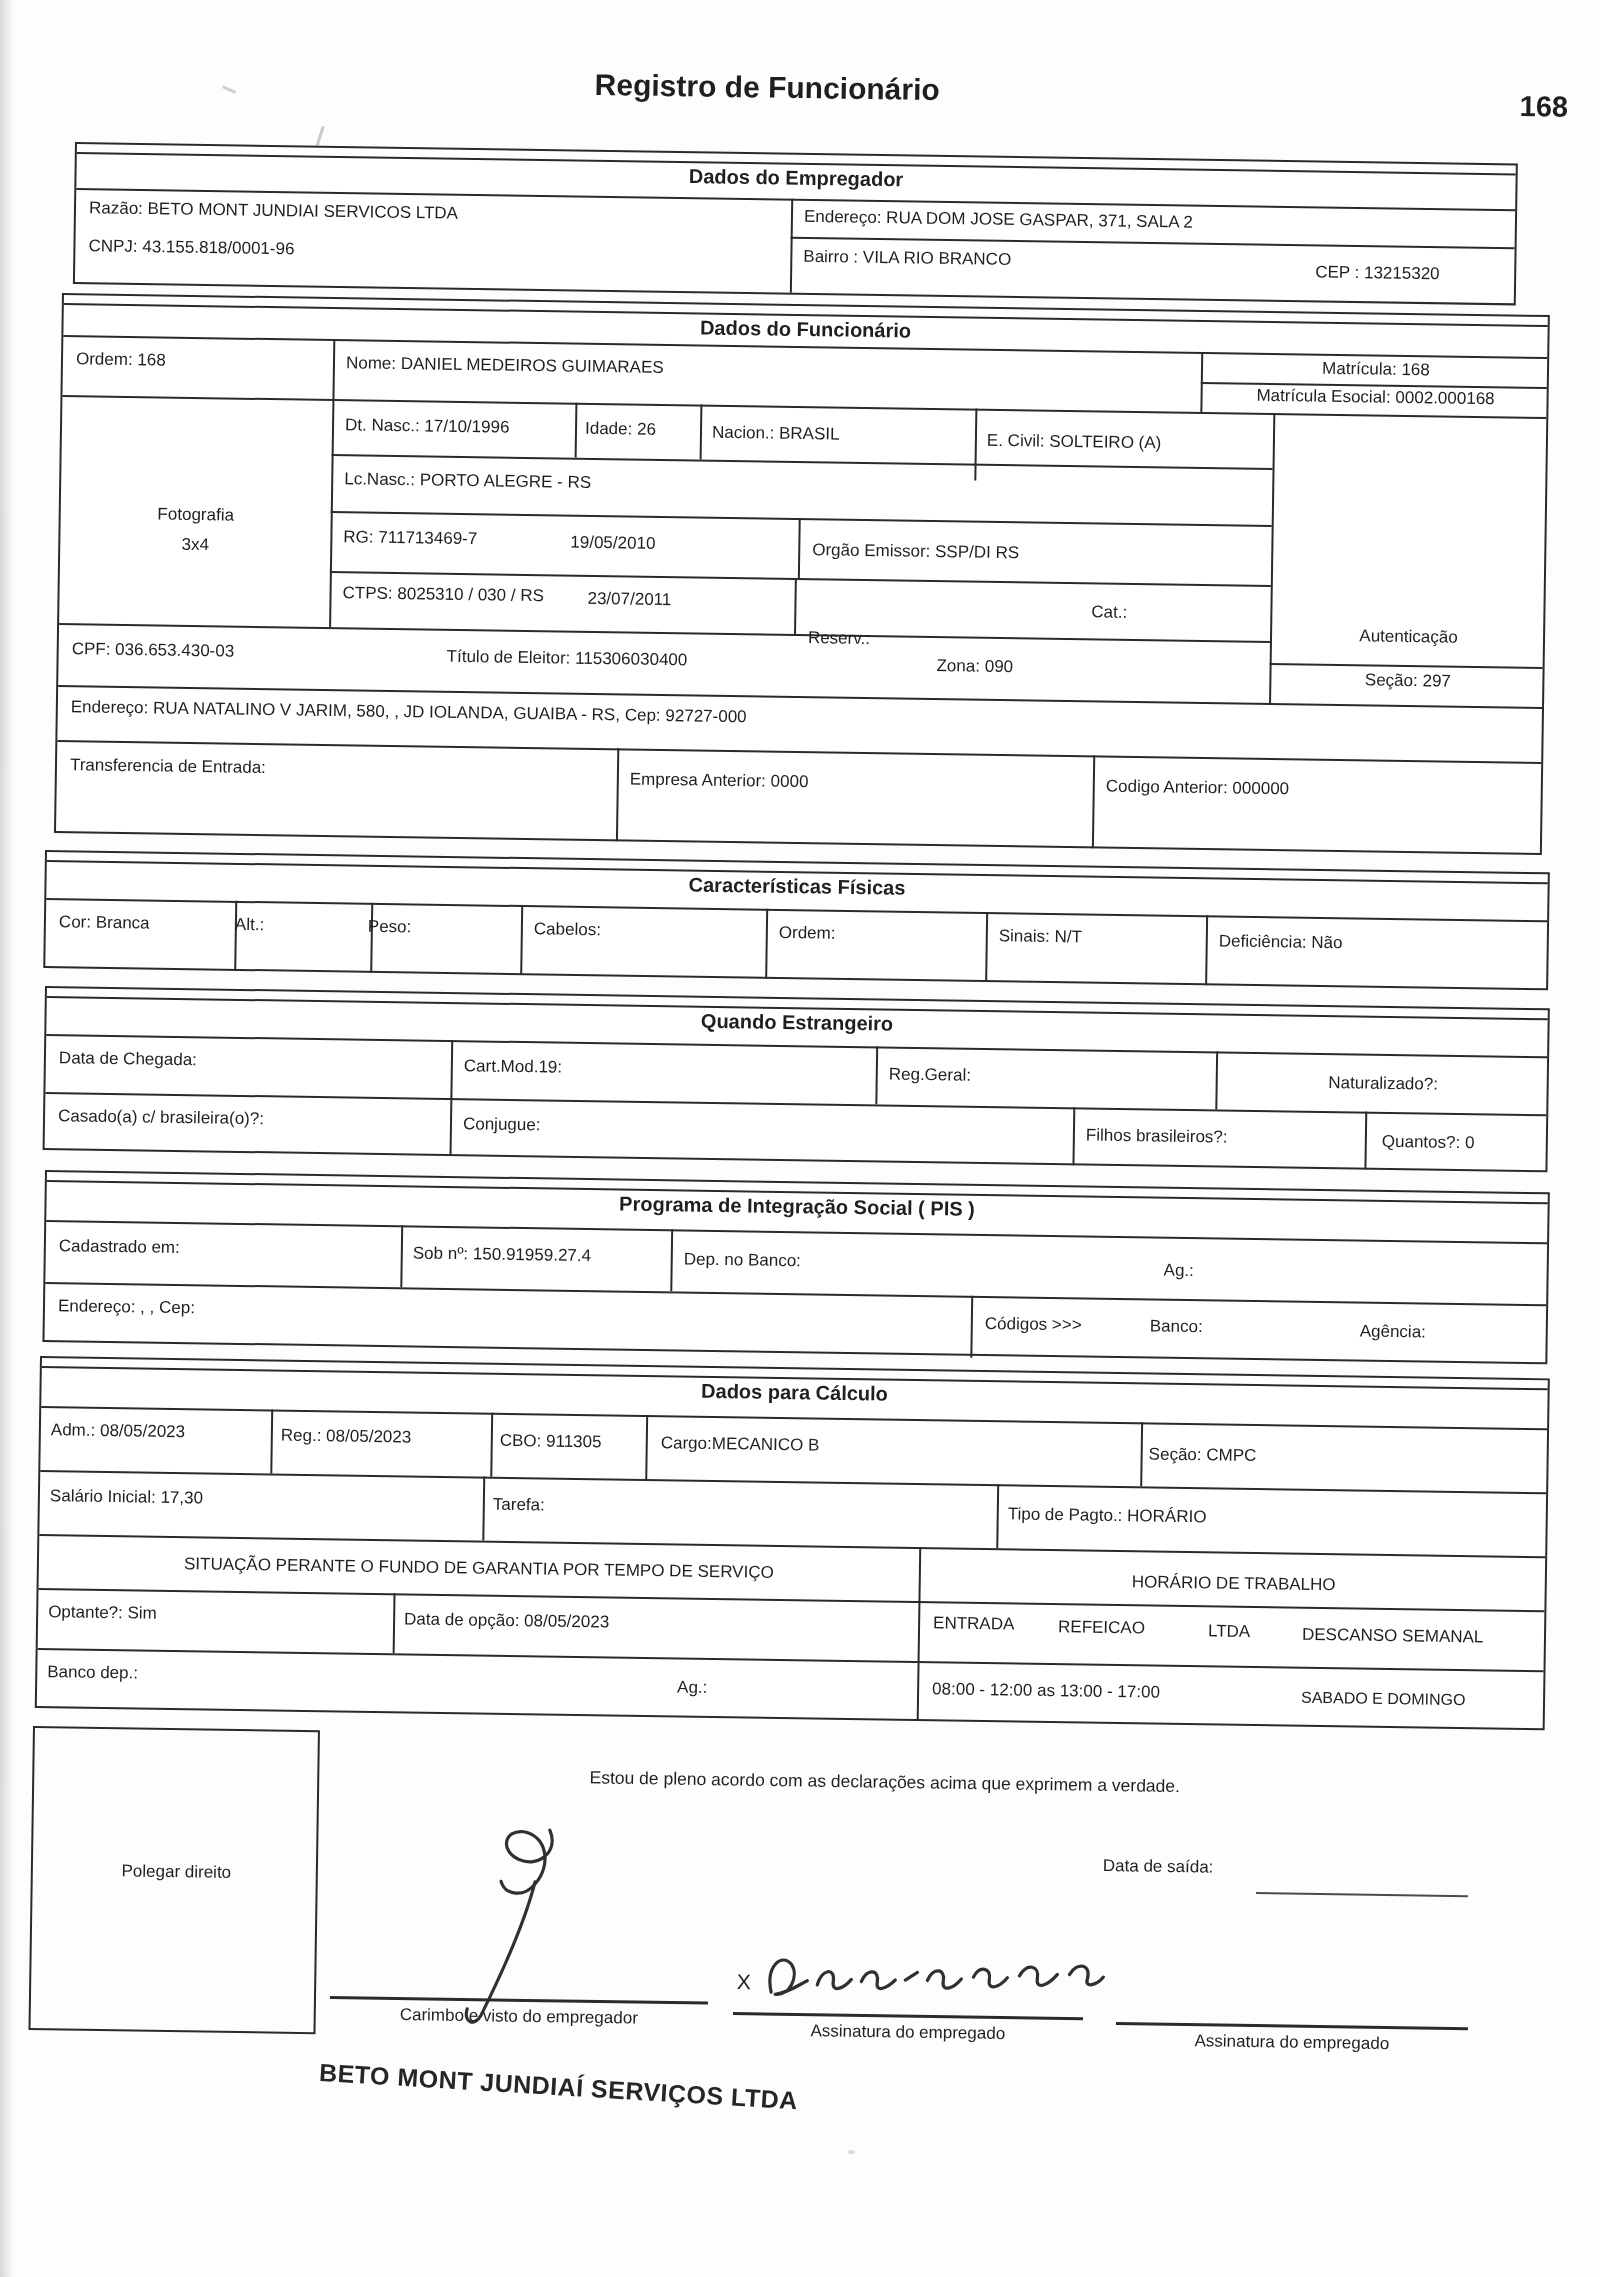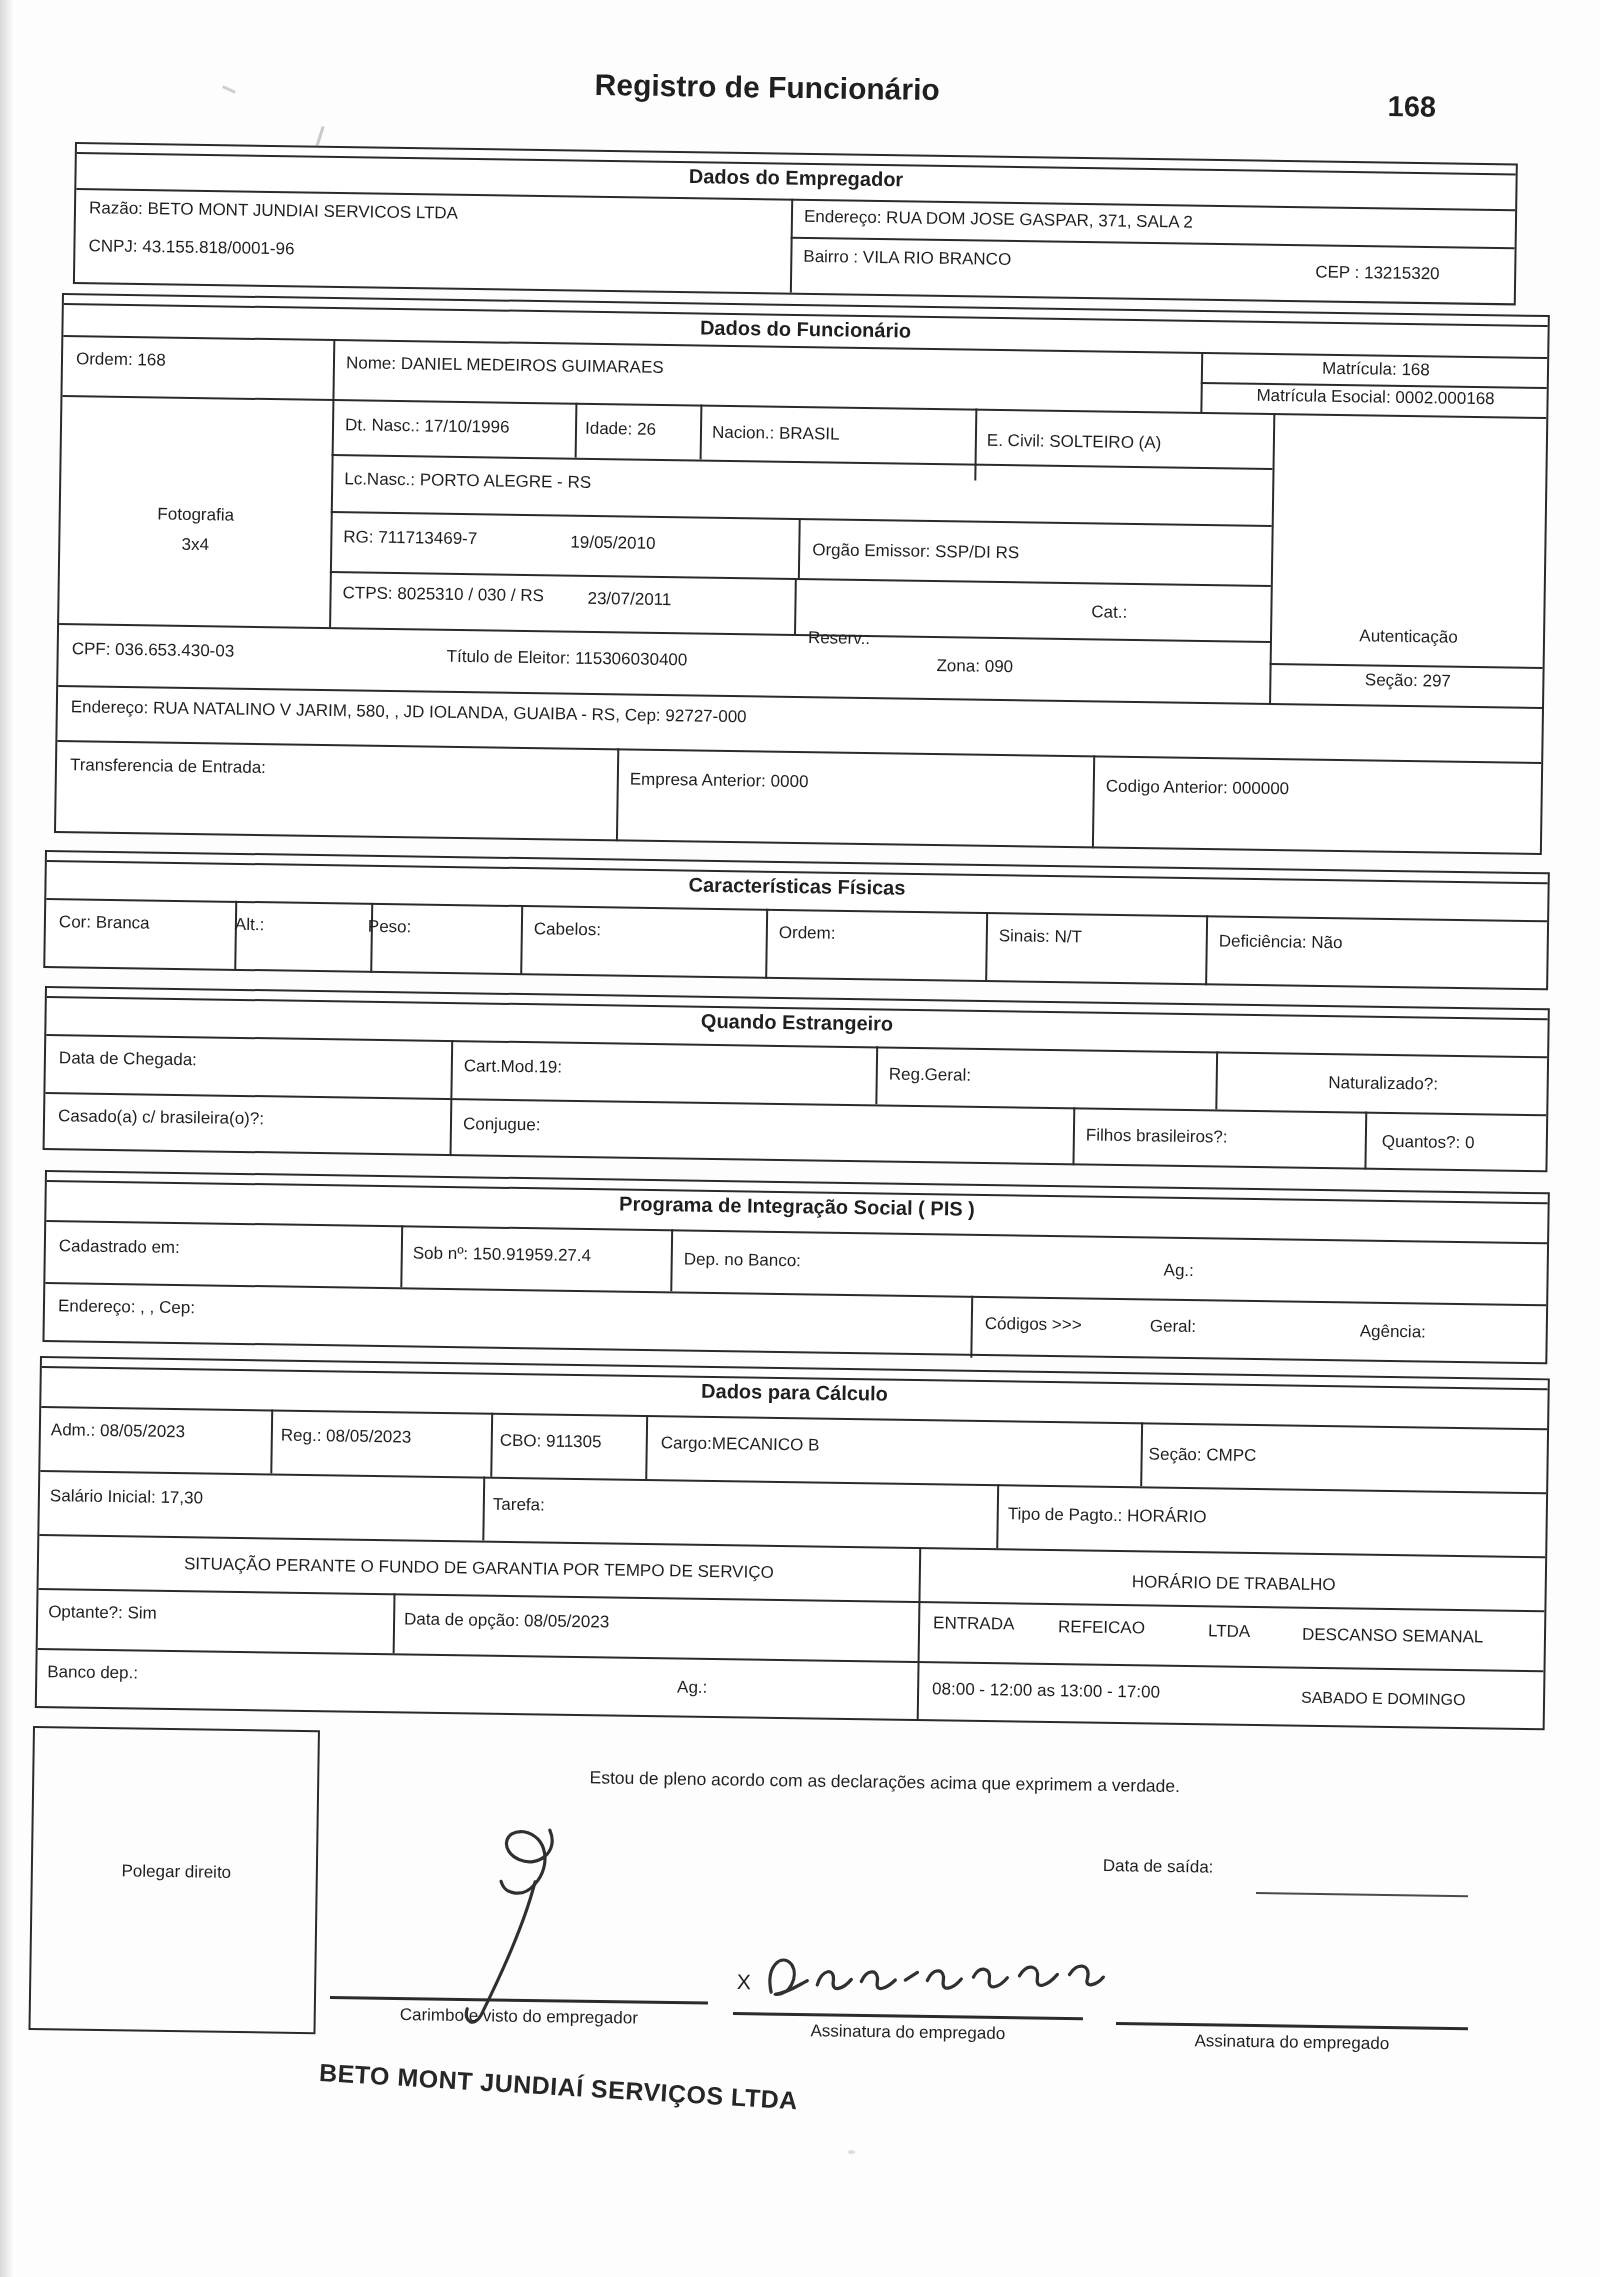--- a/index.html
+++ b/index.html
@@ -21,7 +21,7 @@
   .t{position:absolute;font-size:17px;white-space:nowrap;}
   .tc{text-align:center;}
   .title{position:absolute;left:595px;top:68px;font-size:30px;font-weight:bold;white-space:nowrap;}
-  .pageno{position:absolute;left:1388px;top:90px;font-size:29px;font-weight:bold;}
+  .pageno{position:absolute;left:1520px;top:90px;font-size:29px;font-weight:bold;}
   .sigline{position:absolute;border-top:3px solid #2b2b2b;}
   .thinline{position:absolute;border-top:2px solid #4a4a4a;}
   .stamp{position:absolute;left:320px;top:2058px;font-size:25px;font-weight:bold;

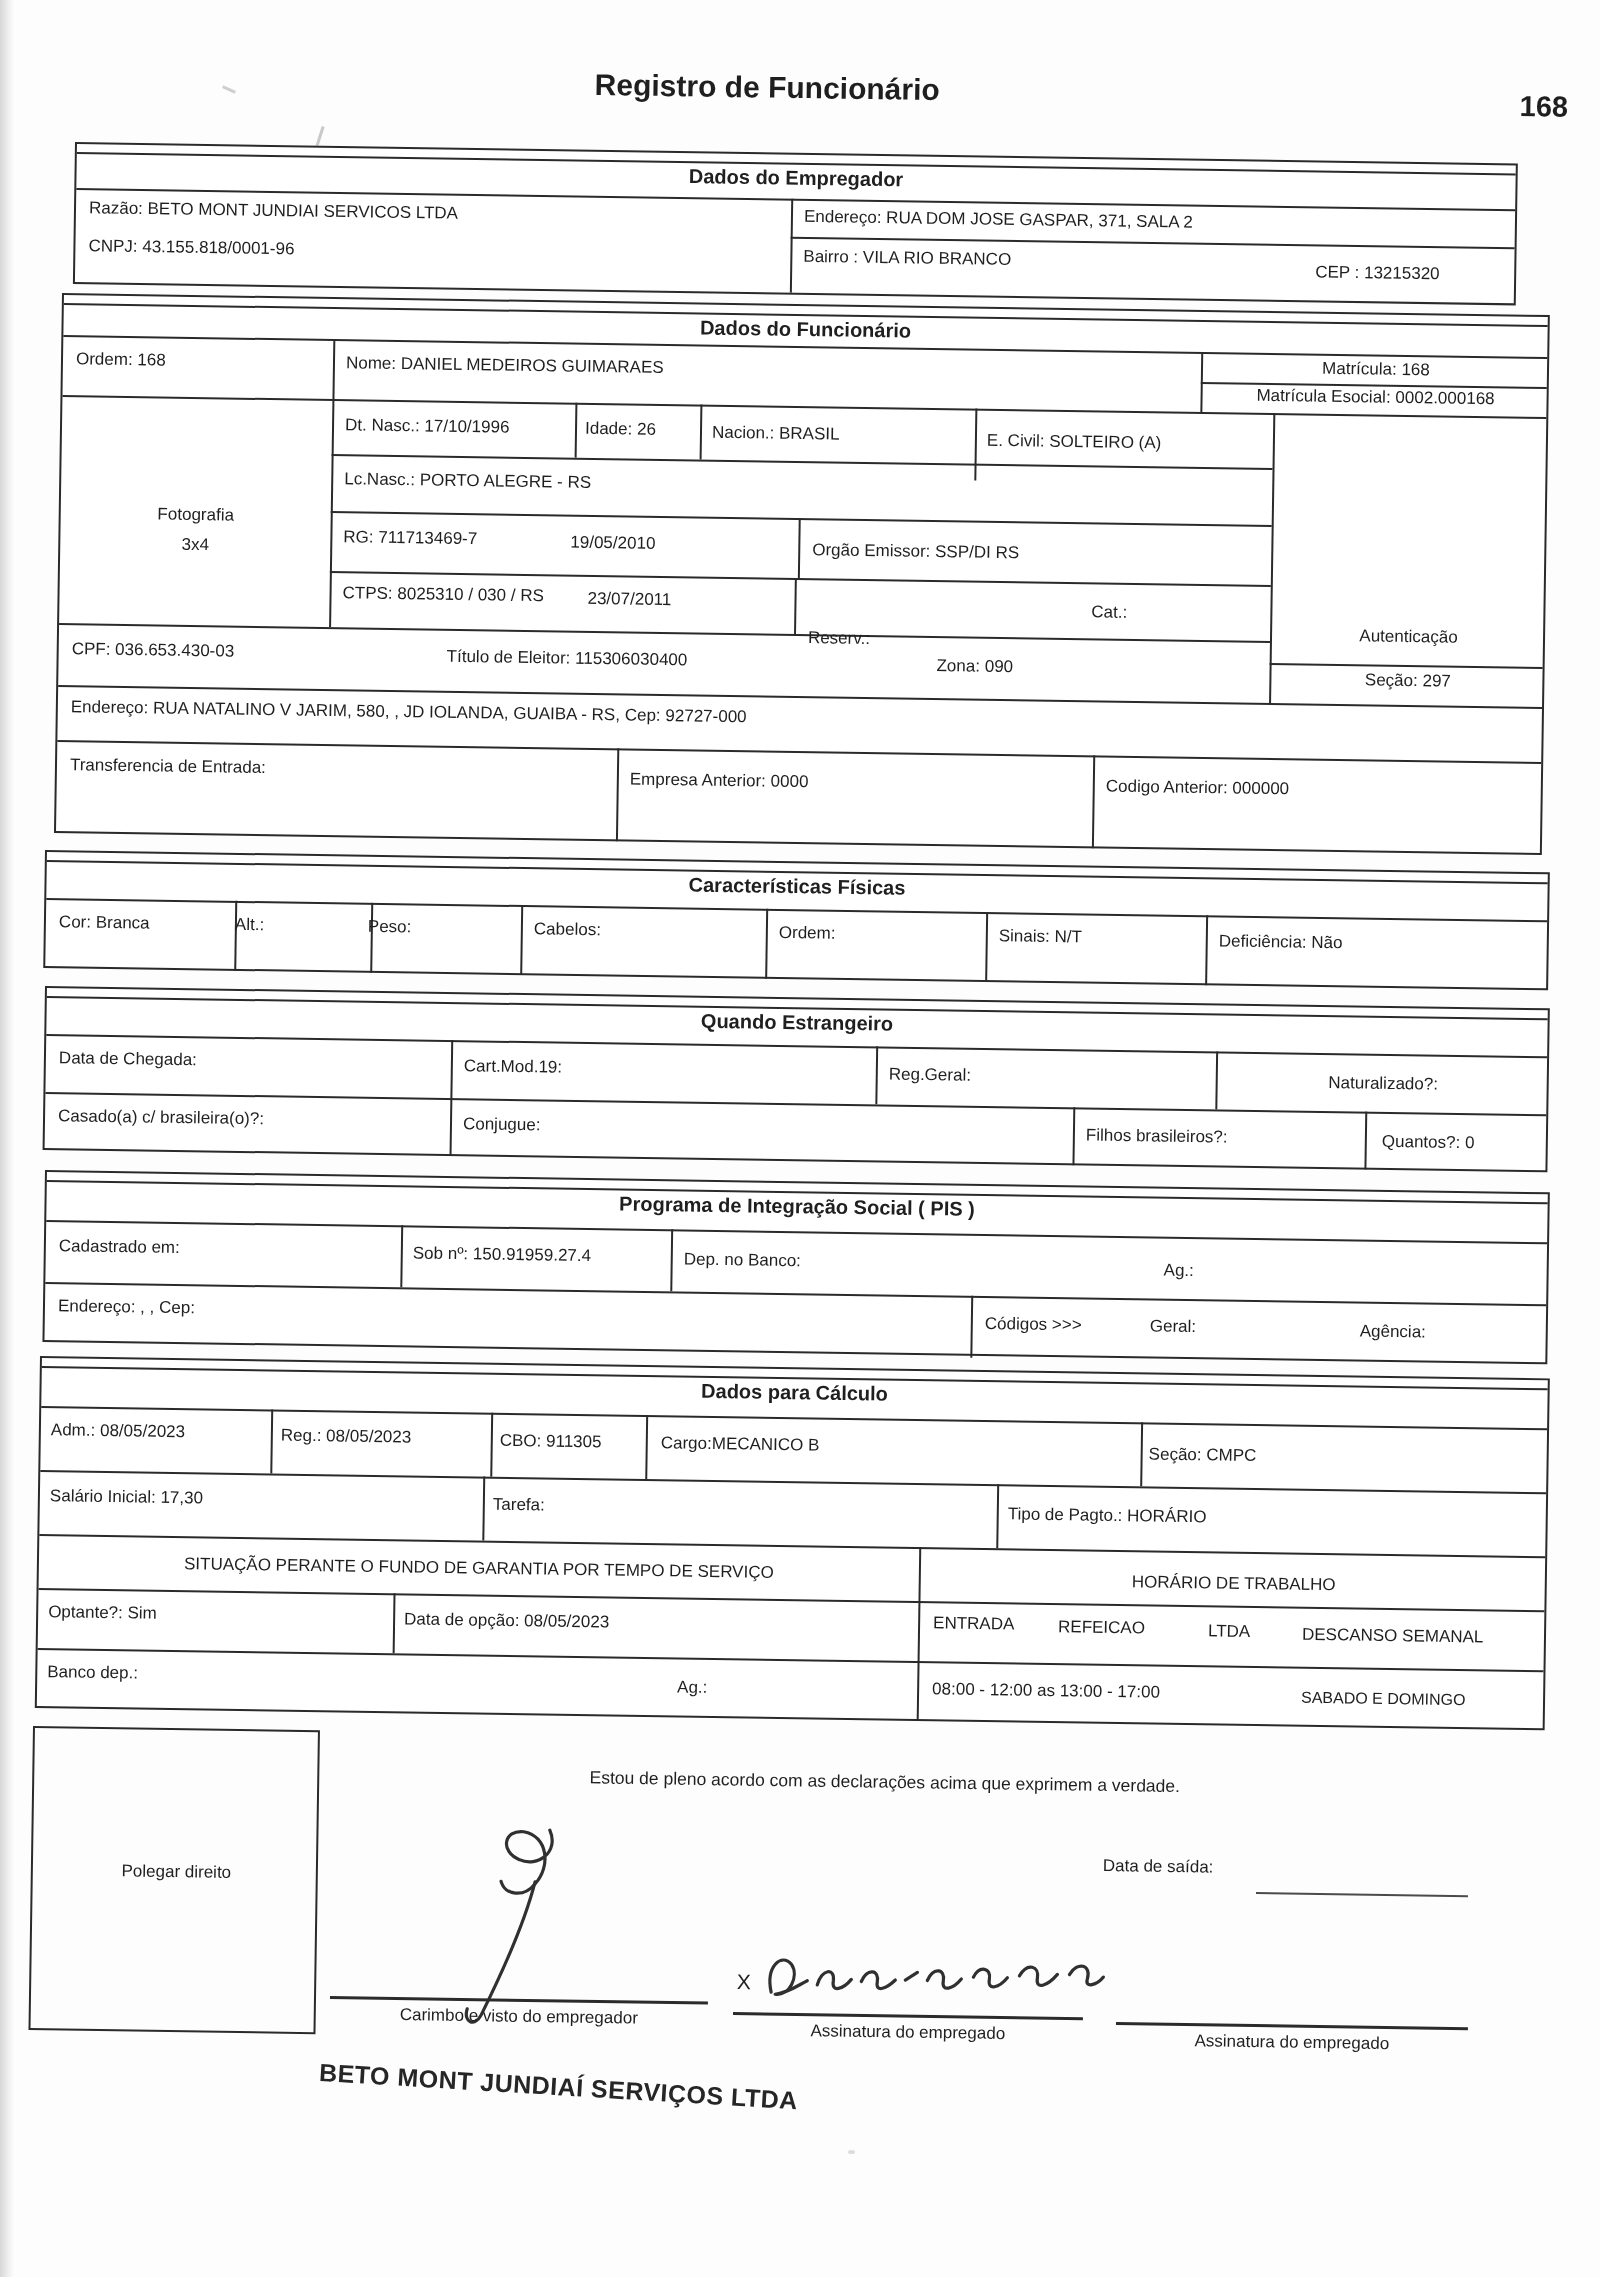--- a/index.html
+++ b/index.html
@@ -170,7 +170,7 @@
   <div class="vline" style="left:926px;top:110px;height:62px;"></div>
   <span class="t" style="left:13px;top:124px;">Endereço:  ,  , Cep:</span>
   <span class="t" style="left:940px;top:128px;">Códigos &gt;&gt;&gt;</span>
-  <span class="t" style="left:1105px;top:128px;">Geral:</span>
+  <span class="t" style="left:1105px;top:128px;">Banco:</span>
   <span class="t" style="left:1315px;top:130px;">Agência:</span>
 </div>
 

